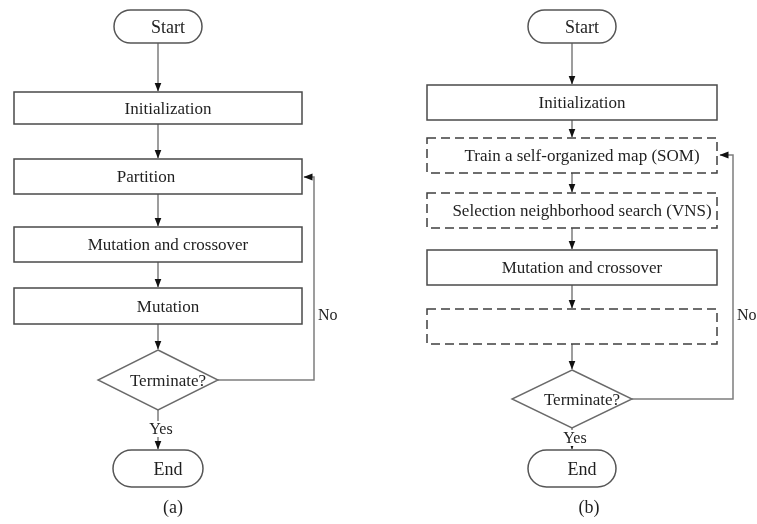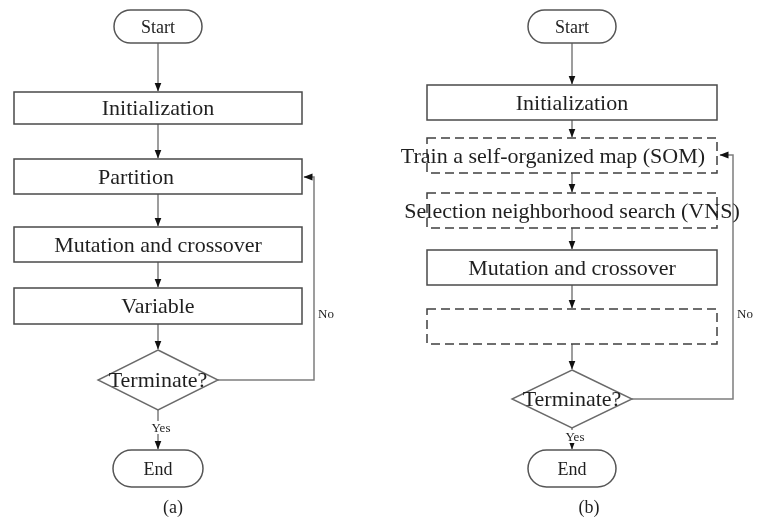--- a/index.html
+++ b/index.html
@@ -33,6 +33,7 @@
     display: flex;
     align-items: center;
     justify-content: center;
+    padding-left: 10px;
   }
   .lbl.terminator { font-size: 18px; }
   .lbl.edge { font-size: 13px; }

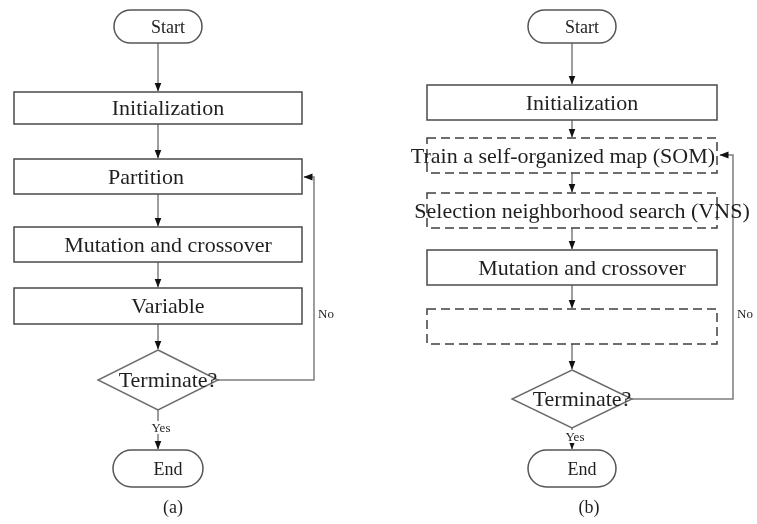--- a/index.html
+++ b/index.html
@@ -24,7 +24,7 @@
   .lbl {
     position: absolute;
     text-align: center;
-    font-size: 22px;
+    font-size: 17px;
     line-height: 1;
     white-space: nowrap;
     color: #1f1f1f;

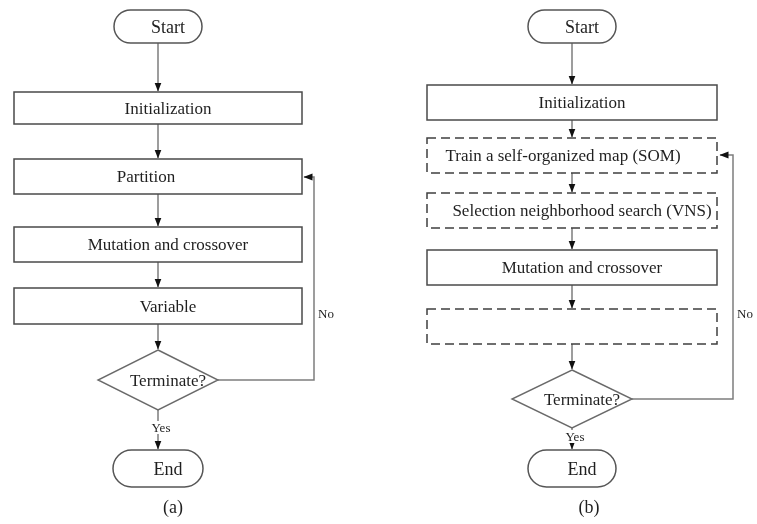--- a/index.html
+++ b/index.html
@@ -108,7 +108,7 @@
 
   <div class="lbl center-v terminator" style="left:528px; top:10px; width:88px; height:33px;">Start</div>
   <div class="lbl center-v" style="left:427px; top:85px; width:290px; height:35px;">Initialization</div>
-  <div class="lbl center-v" style="left:408px; top:138px; width:290px; height:35px;">Train a self-organized map (SOM)</div>
+  <div class="lbl center-v" style="left:427px; top:138px; width:290px; height:35px;">Train a self-organized map (SOM)</div>
   <div class="lbl center-v" style="left:427px; top:193px; width:290px; height:35px;">Selection neighborhood search (VNS)</div>
   <div class="lbl center-v" style="left:427px; top:250px; width:290px; height:35px;">Mutation and crossover</div>
   <div class="lbl center-v" style="left:512px; top:370px; width:120px; height:58px;">Terminate?</div>

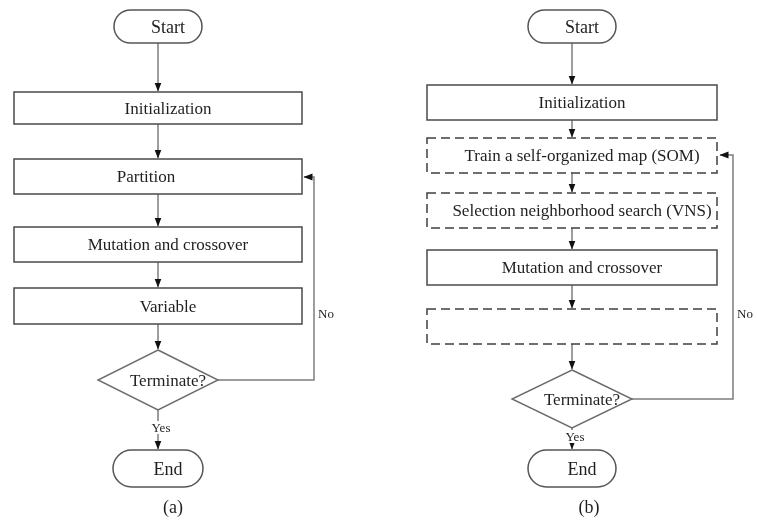--- a/index.html
+++ b/index.html
@@ -99,7 +99,7 @@
   <div class="lbl center-v" style="left:14px; top:92px; width:288px; height:32px;">Initialization</div>
   <div class="lbl center-v" style="left:14px; top:159px; width:244px; height:35px;">Partition</div>
   <div class="lbl center-v" style="left:14px; top:227px; width:288px; height:35px;">Mutation and crossover</div>
-  <div class="lbl center-v" style="left:14px; top:288px; width:288px; height:36px;">Variable</div>
+  <div class="lbl center-v" style="left:14px; top:288px; width:288px; height:36px;">Mutation</div>
   <div class="lbl center-v" style="left:98px; top:350px; width:120px; height:60px;">Terminate?</div>
   <div class="lbl center-v terminator" style="left:113px; top:450px; width:90px; height:37px;">End</div>
   <div class="lbl edge on-line" style="left:138px; top:421px; width:40px;">Yes</div>

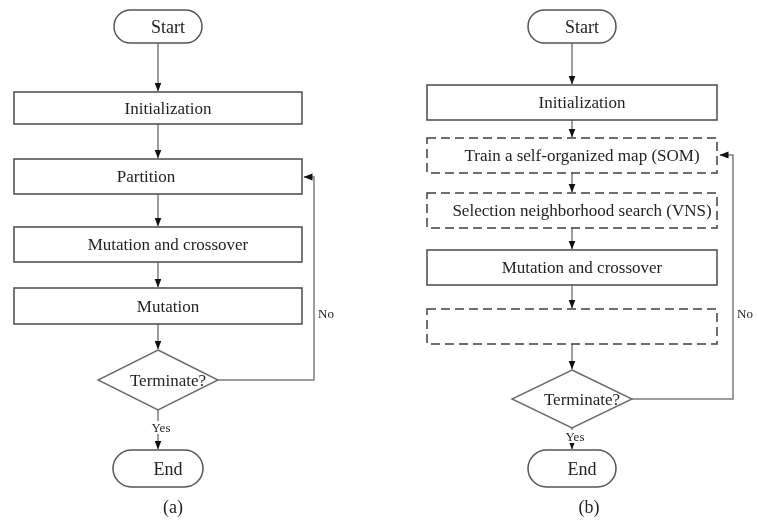--- a/index.html
+++ b/index.html
@@ -36,7 +36,7 @@
     padding-left: 10px;
   }
   .lbl.terminator { font-size: 18px; }
-  .lbl.edge { font-size: 13px; }
+  .lbl.edge { font-size: 16px; }
   .lbl.edge.on-line { background: #ffffff; padding: 0 3px; }
   .lbl.caption { font-size: 18px; }
 </style>

